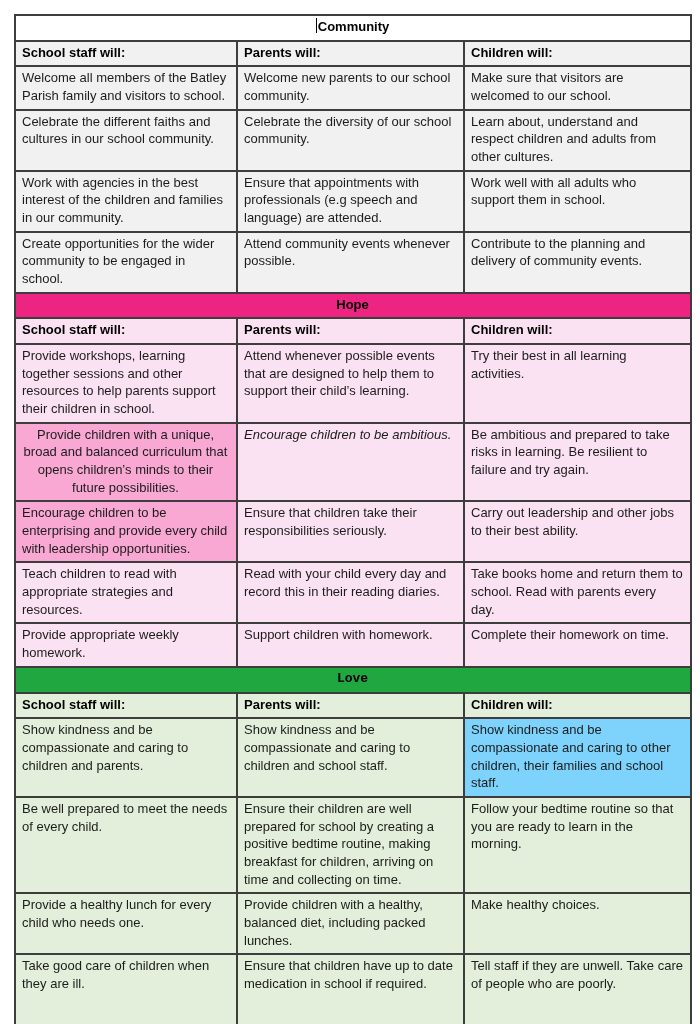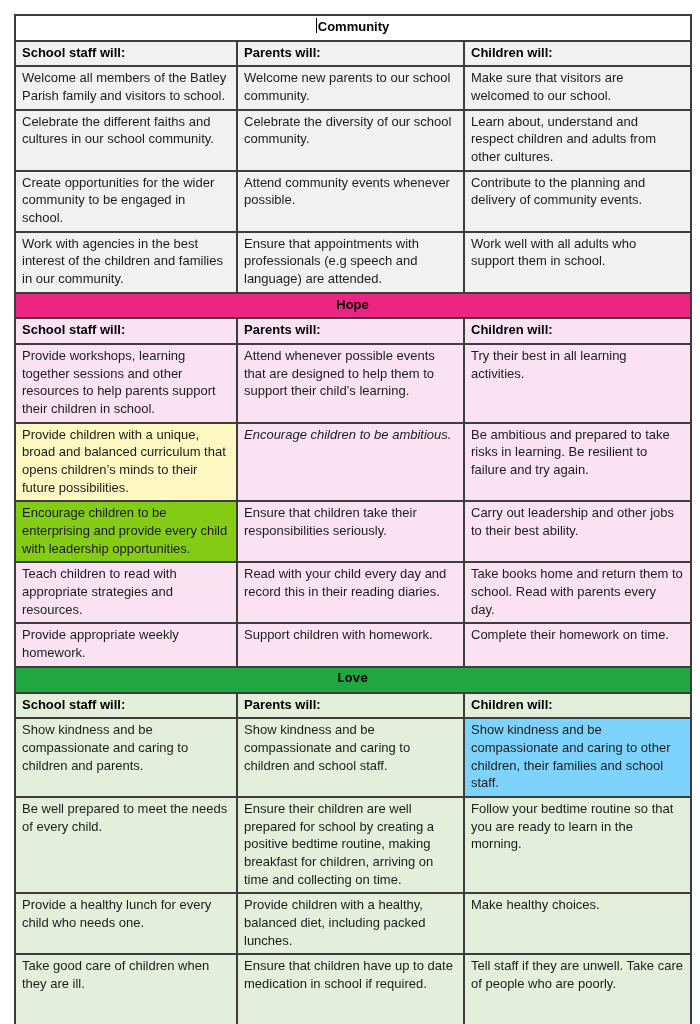--- a/index.html
+++ b/index.html
@@ -82,14 +82,14 @@
           <td style="background: rgb(241, 241, 241);">Learn about, understand and respect children and adults from other cultures.</td>
         </tr>
         <tr>
+          <td style="background: rgb(241, 241, 241);">Work with agencies in the best interest of the children and families in our community.</td>
+          <td style="background: rgb(241, 241, 241);">Ensure that appointments with professionals (e.g speech and language) are attended.</td>
+          <td style="background: rgb(241, 241, 241);">Work well with all adults who support them in school.</td>
+        </tr>
+        <tr>
           <td style="background: rgb(241, 241, 241);">Create opportunities for the wider community to be engaged in school.</td>
           <td style="background: rgb(241, 241, 241);">Attend community events whenever possible.</td>
           <td style="background: rgb(241, 241, 241);">Contribute to the planning and delivery of community events.</td>
-        </tr>
-        <tr>
-          <td style="background: rgb(241, 241, 241);">Work with agencies in the best interest of the children and families in our community.</td>
-          <td style="background: rgb(241, 241, 241);">Ensure that appointments with professionals (e.g speech and language) are attended.</td>
-          <td style="background: rgb(241, 241, 241);">Work well with all adults who support them in school.</td>
         </tr>
         <tr>
           <td colspan="3" class="section-title-cell" style="background: rgb(238, 36, 131); color: rgb(0, 0, 0);"><span>Hope</span></td>

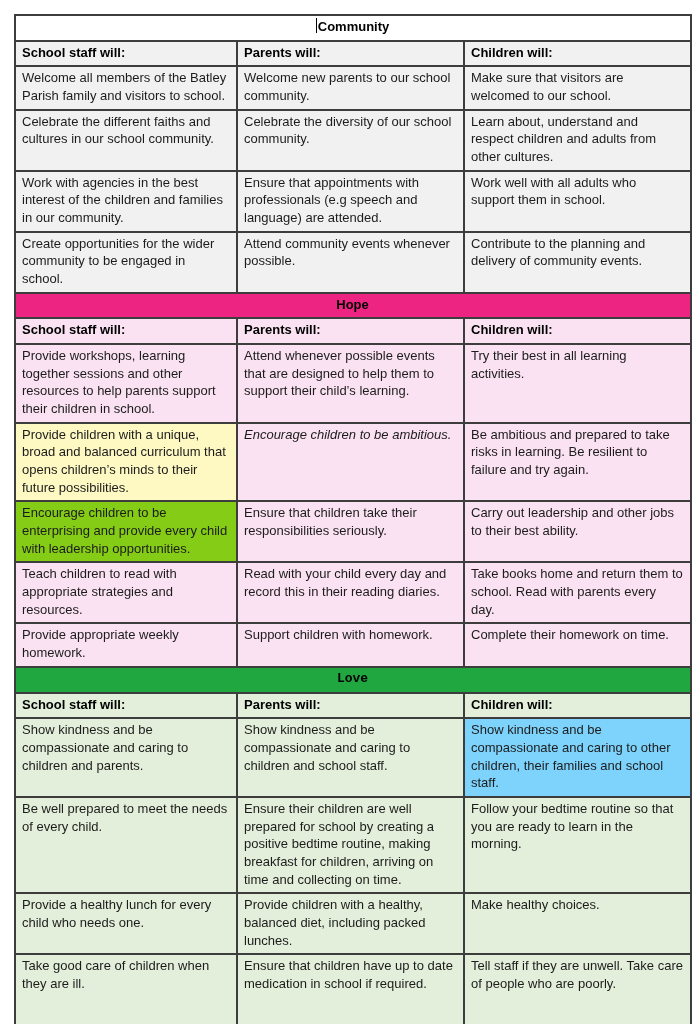--- a/index.html
+++ b/index.html
@@ -105,7 +105,7 @@
           <td style="background: rgb(251, 226, 243);">Try their best in all learning activities.</td>
         </tr>
         <tr>
-          <td style="background: #fef9c3;">Provide children with a unique, broad and balanced curriculum that opens children’s minds to their future possibilities.</td>
+          <td style="background: #f9a8d4; text-align: center;">Provide children with a unique, broad and balanced curriculum that opens children’s minds to their future possibilities.</td>
           <td style="background: rgb(251, 226, 243); font-style: italic;">Encourage children to be ambitious.</td>
           <td style="background: rgb(251, 226, 243);">Be ambitious and prepared to take risks in learning. Be resilient to failure and try again.</td>
         </tr>

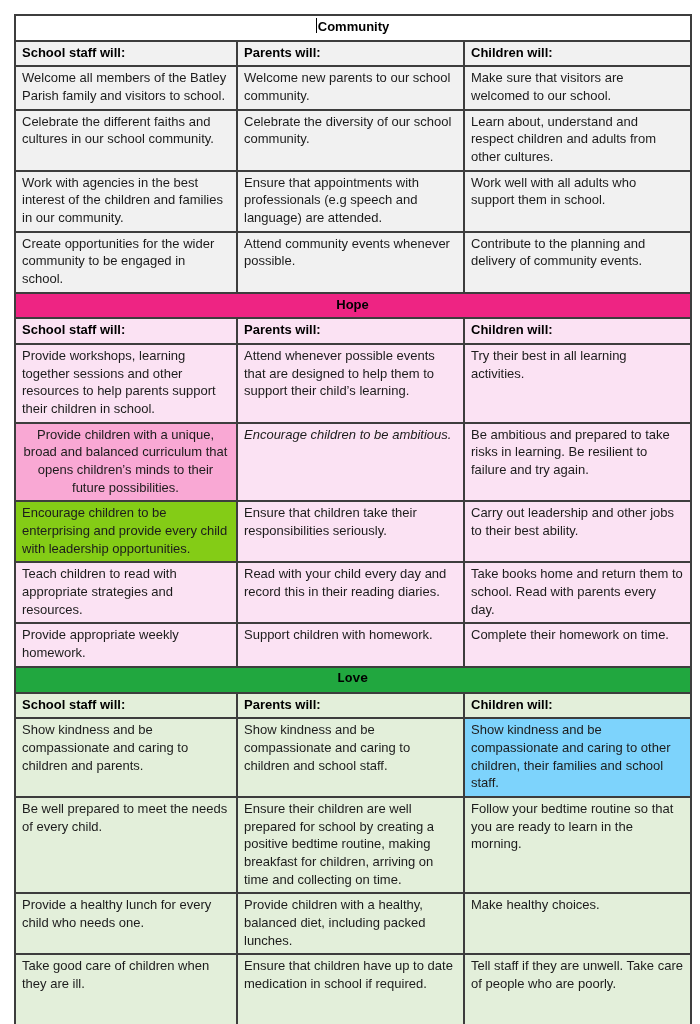--- a/index.html
+++ b/index.html
@@ -110,7 +110,7 @@
           <td style="background: rgb(251, 226, 243);">Be ambitious and prepared to take risks in learning. Be resilient to failure and try again.</td>
         </tr>
         <tr>
-          <td style="background: #84cc16;">Encourage children to be enterprising and provide every child with leadership opportunities.</td>
+          <td style="background: #f9a8d4;">Encourage children to be enterprising and provide every child with leadership opportunities.</td>
           <td style="background: rgb(251, 226, 243);">Ensure that children take their responsibilities seriously.</td>
           <td style="background: rgb(251, 226, 243);">Carry out leadership and other jobs to their best ability.</td>
         </tr>

